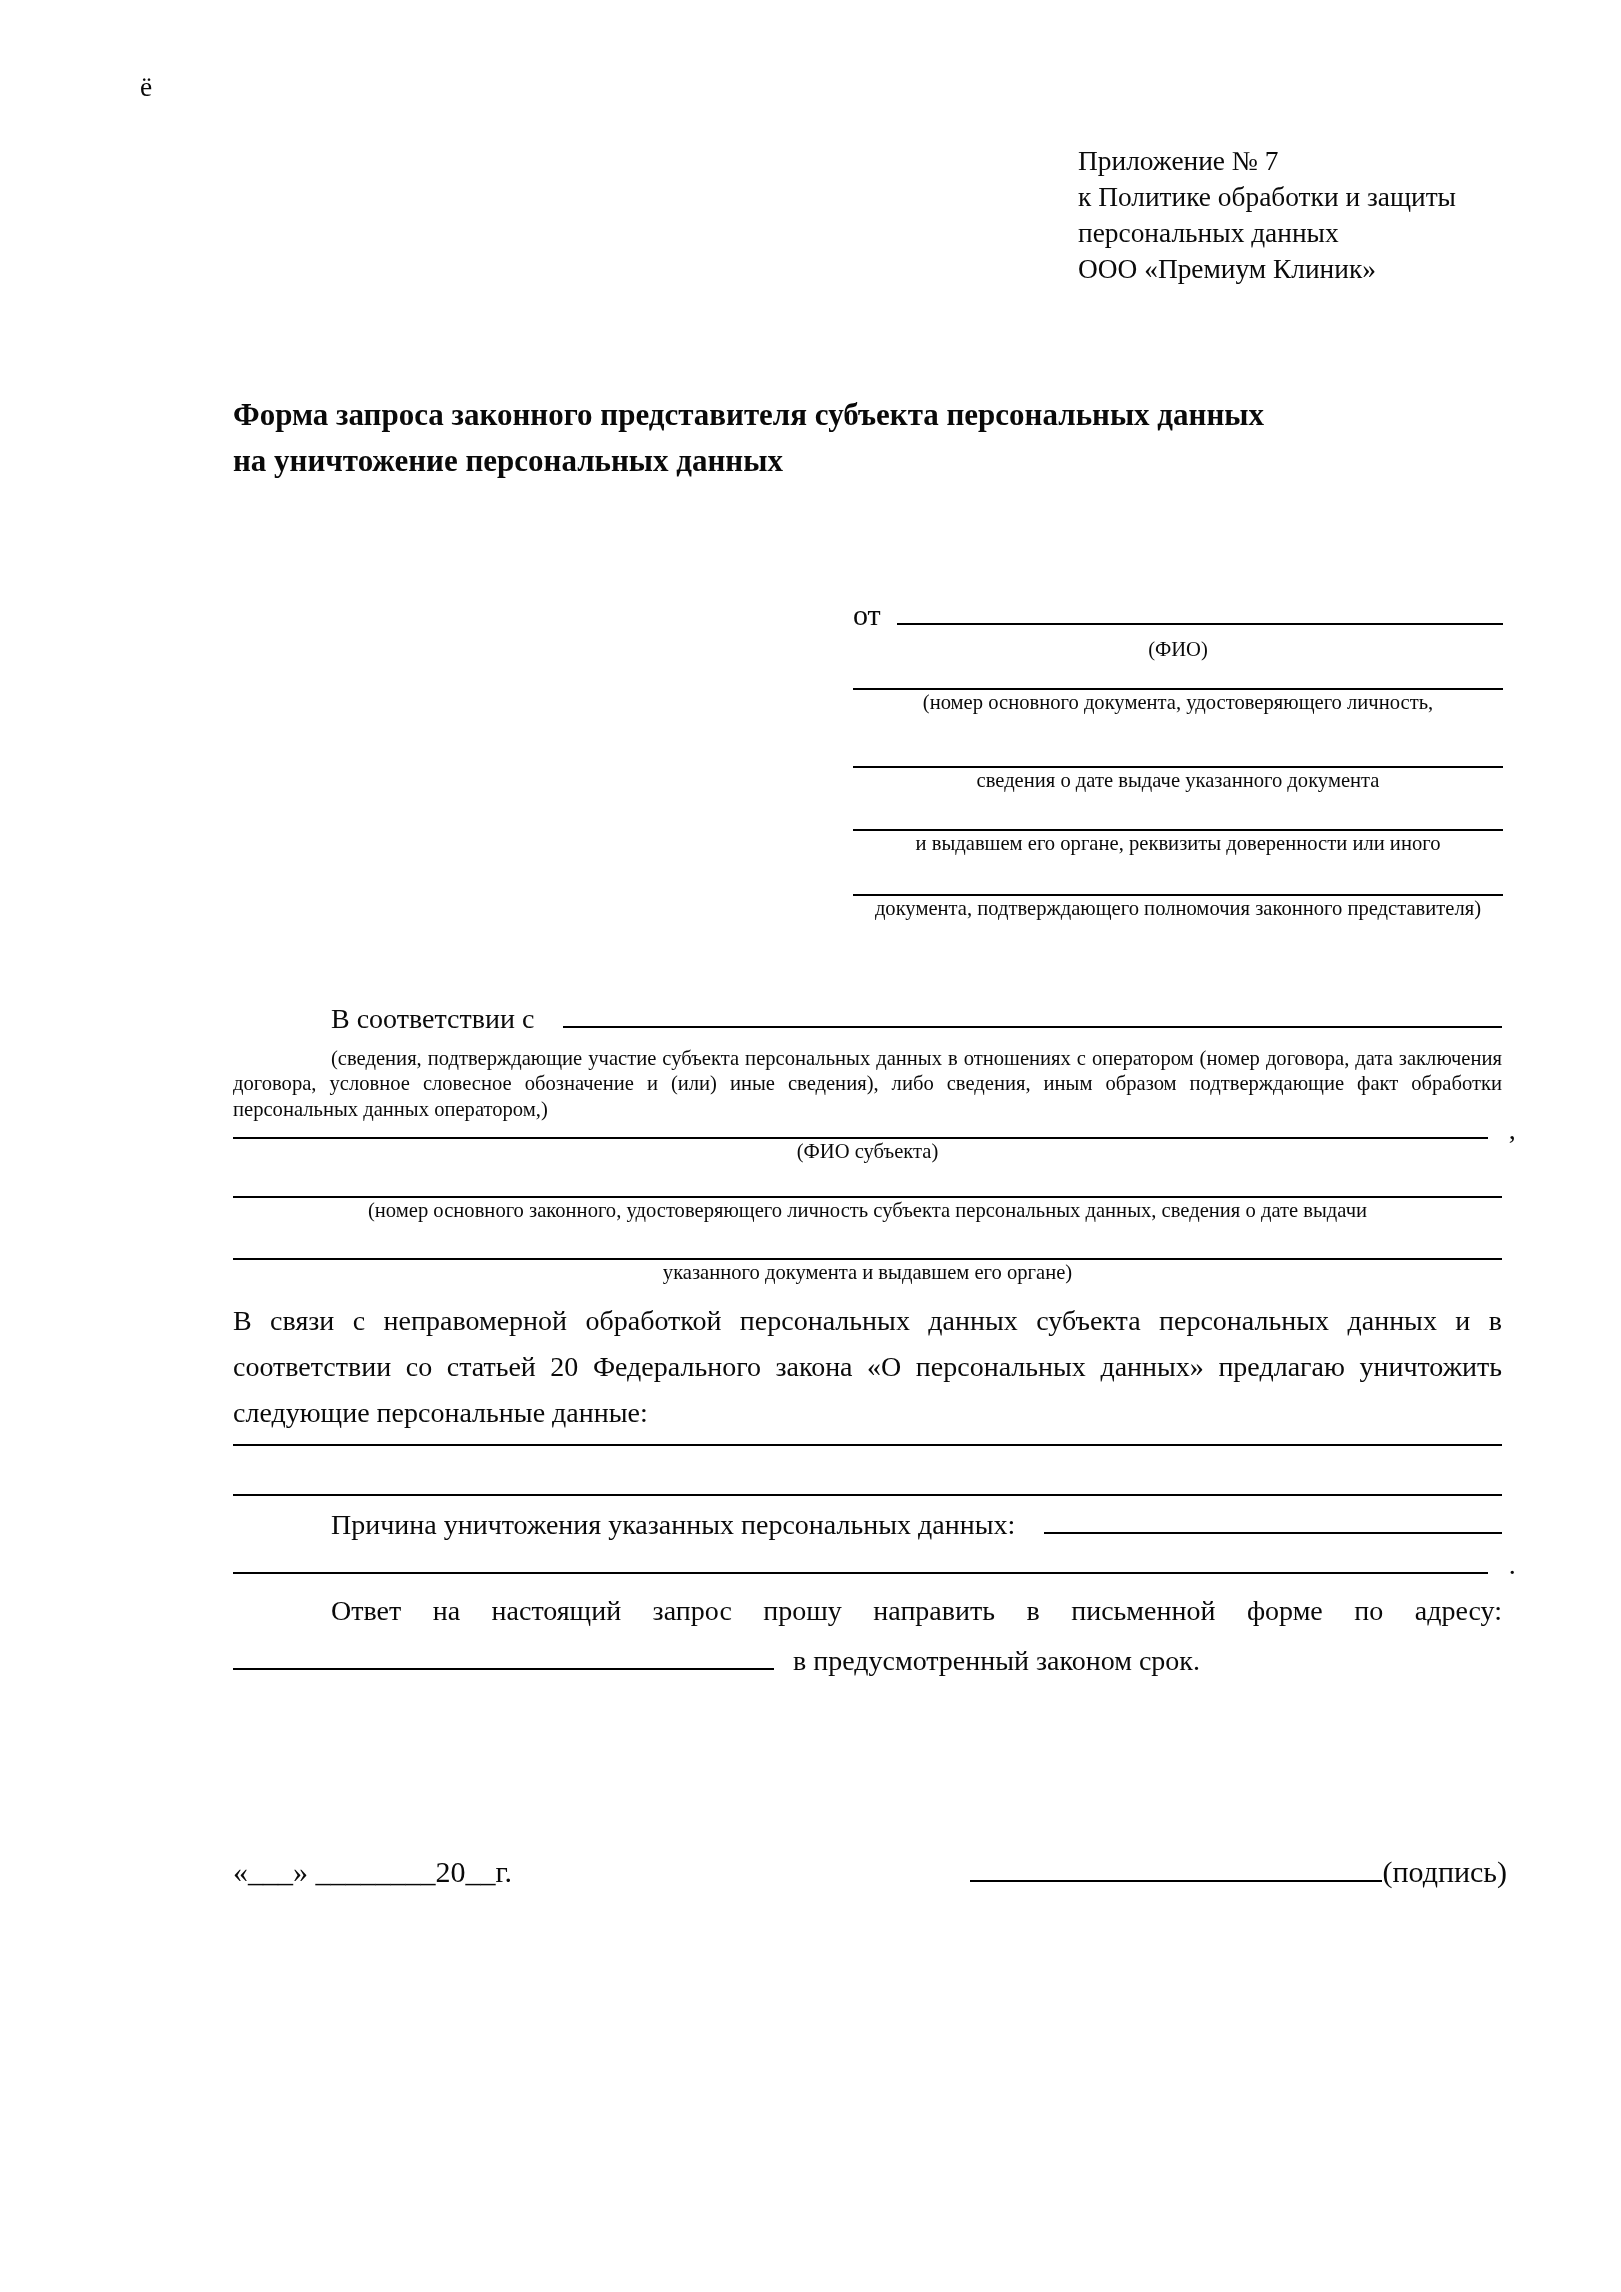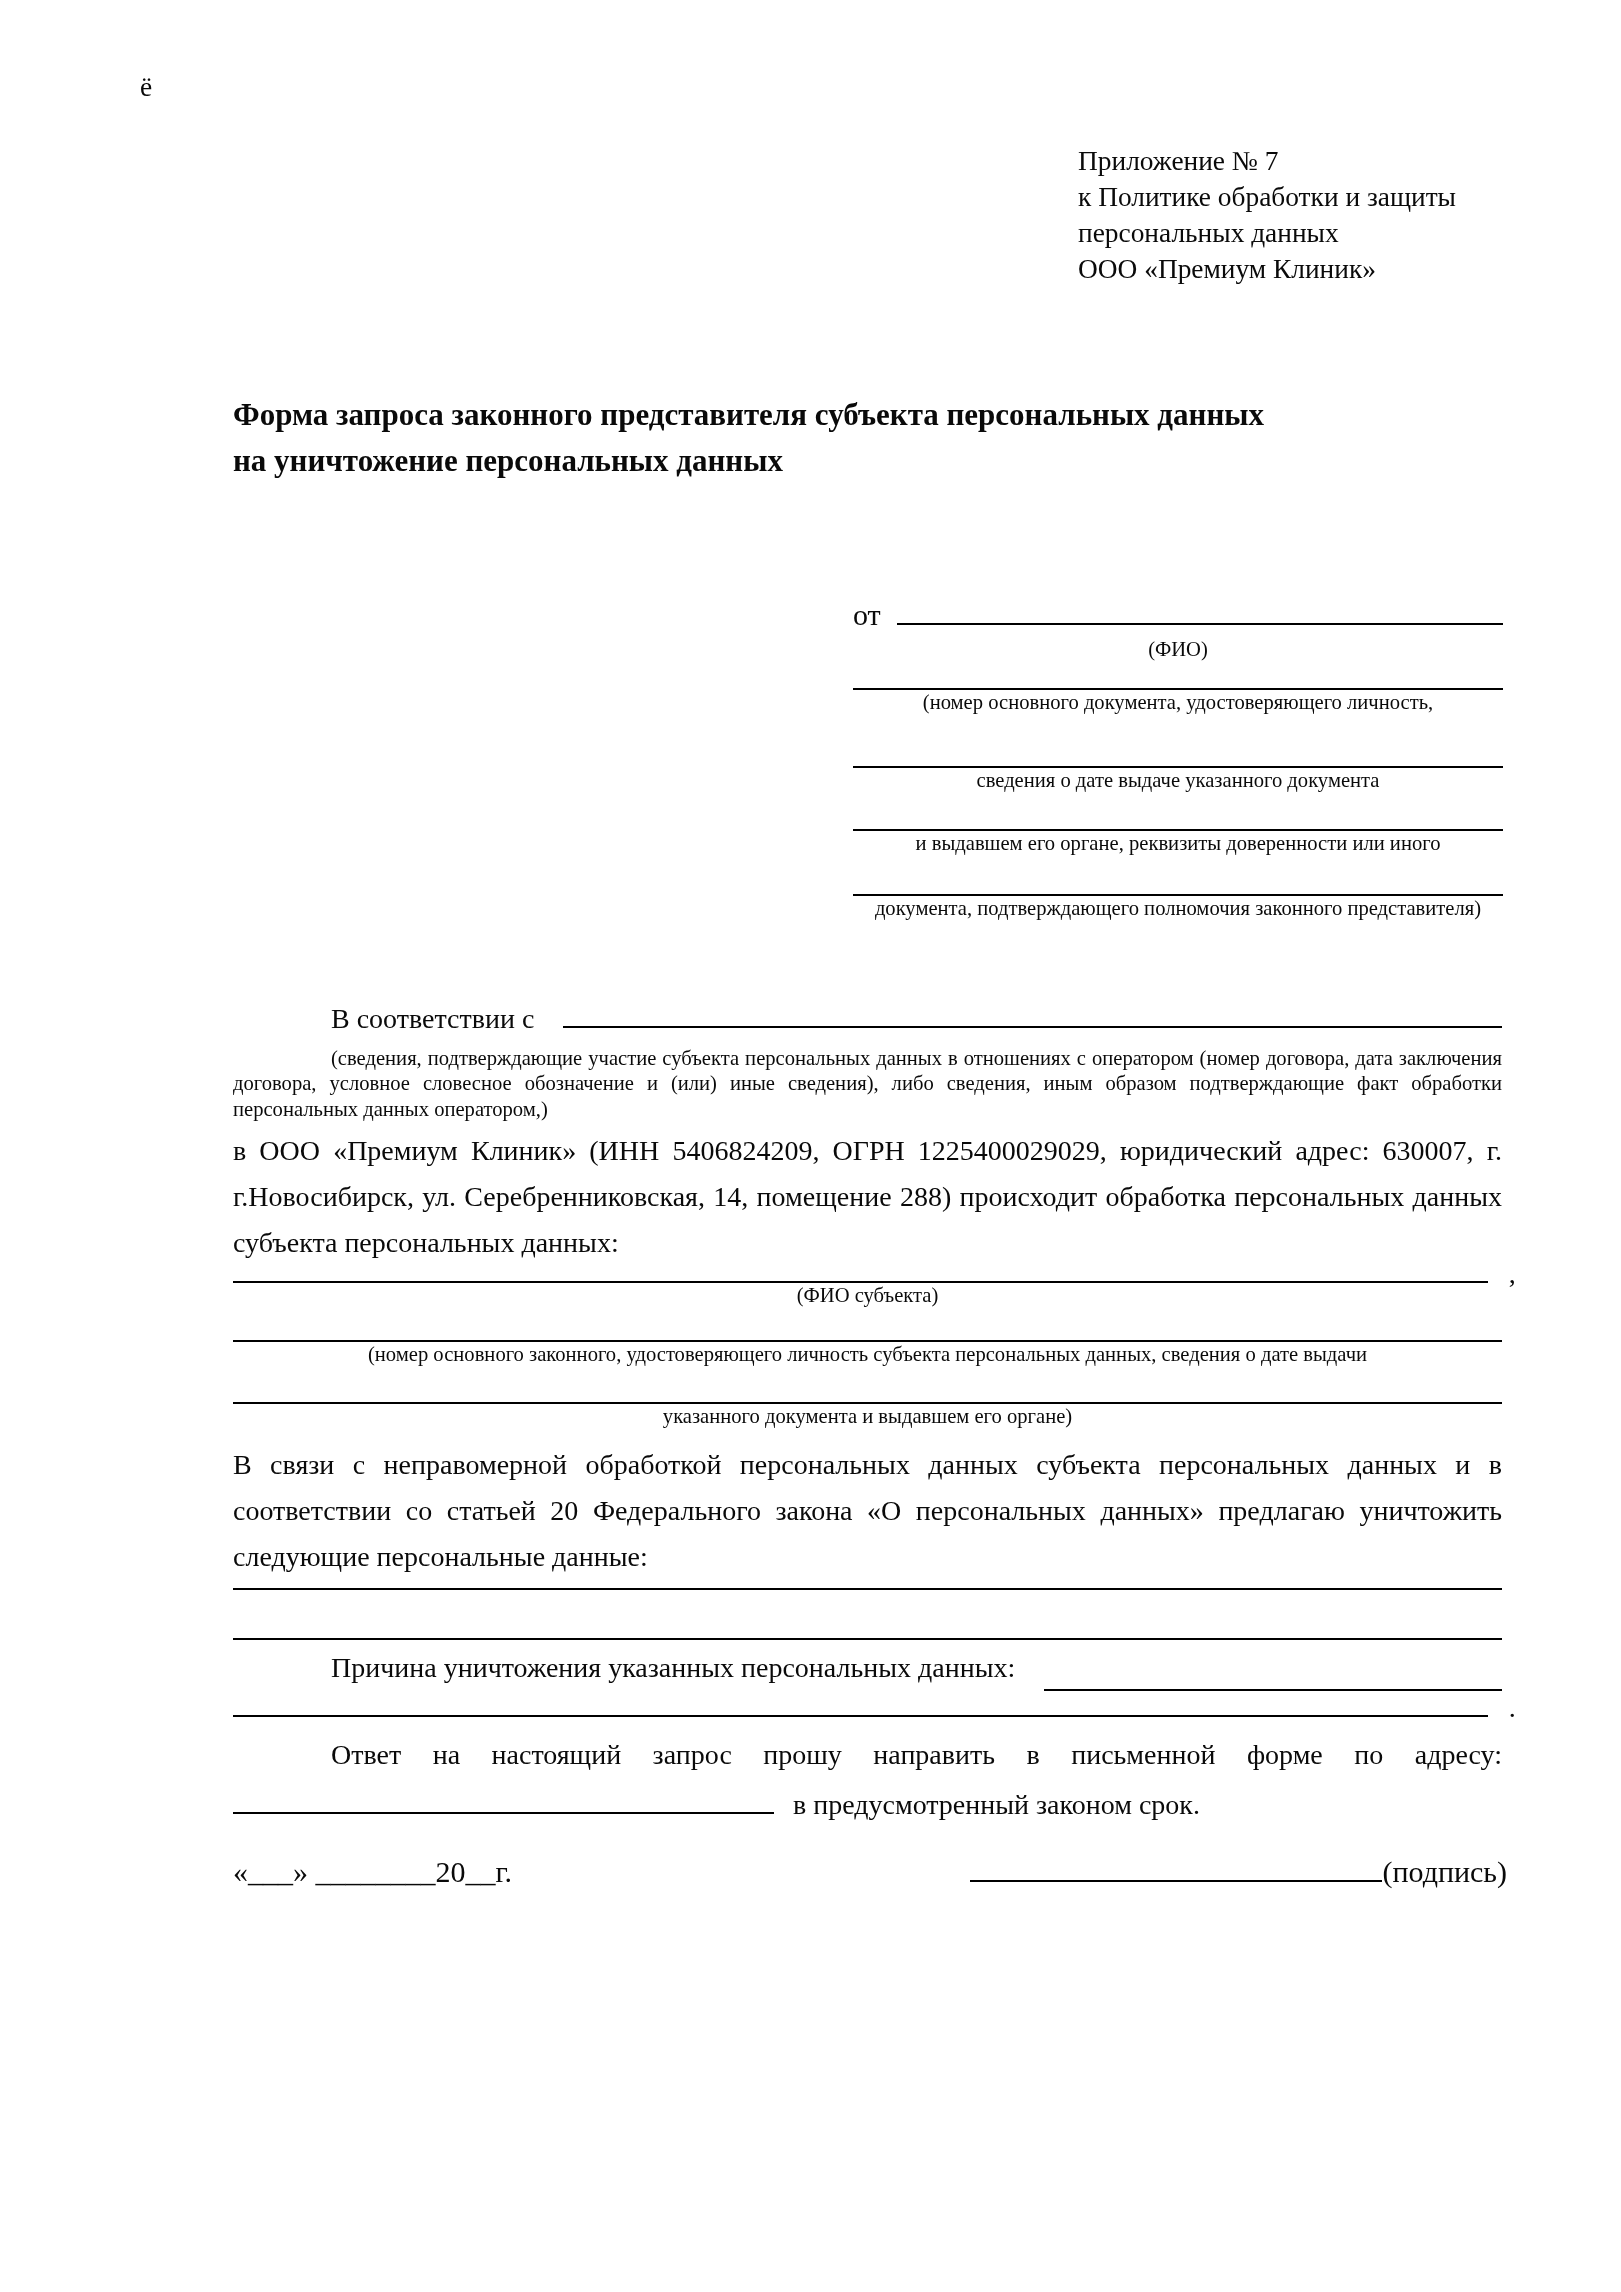--- a/index.html
+++ b/index.html
@@ -89,7 +89,6 @@
 
     <div class="note just ti">(сведения, подтверждающие участие субъекта персональных данных в отношениях с оператором (номер договора, дата заключения договора, условное словесное обозначение и (или) иные сведения), либо сведения, иным образом подтверждающие факт обработки персональных данных оператором,)</div>
 
-    <div class="fs-body just p-op">в ООО «Премиум Клиник» (ИНН 5406824209, ОГРН 1225400029029, юридический адрес: 630007, г. г.Новосибирск, ул. Серебренниковская, 14, помещение 288) происходит обработка персональных данных субъекта персональных данных:</div>
 
     <div class="row fs-body" style="line-height:15.7px;">
       <span class="fill"></span>

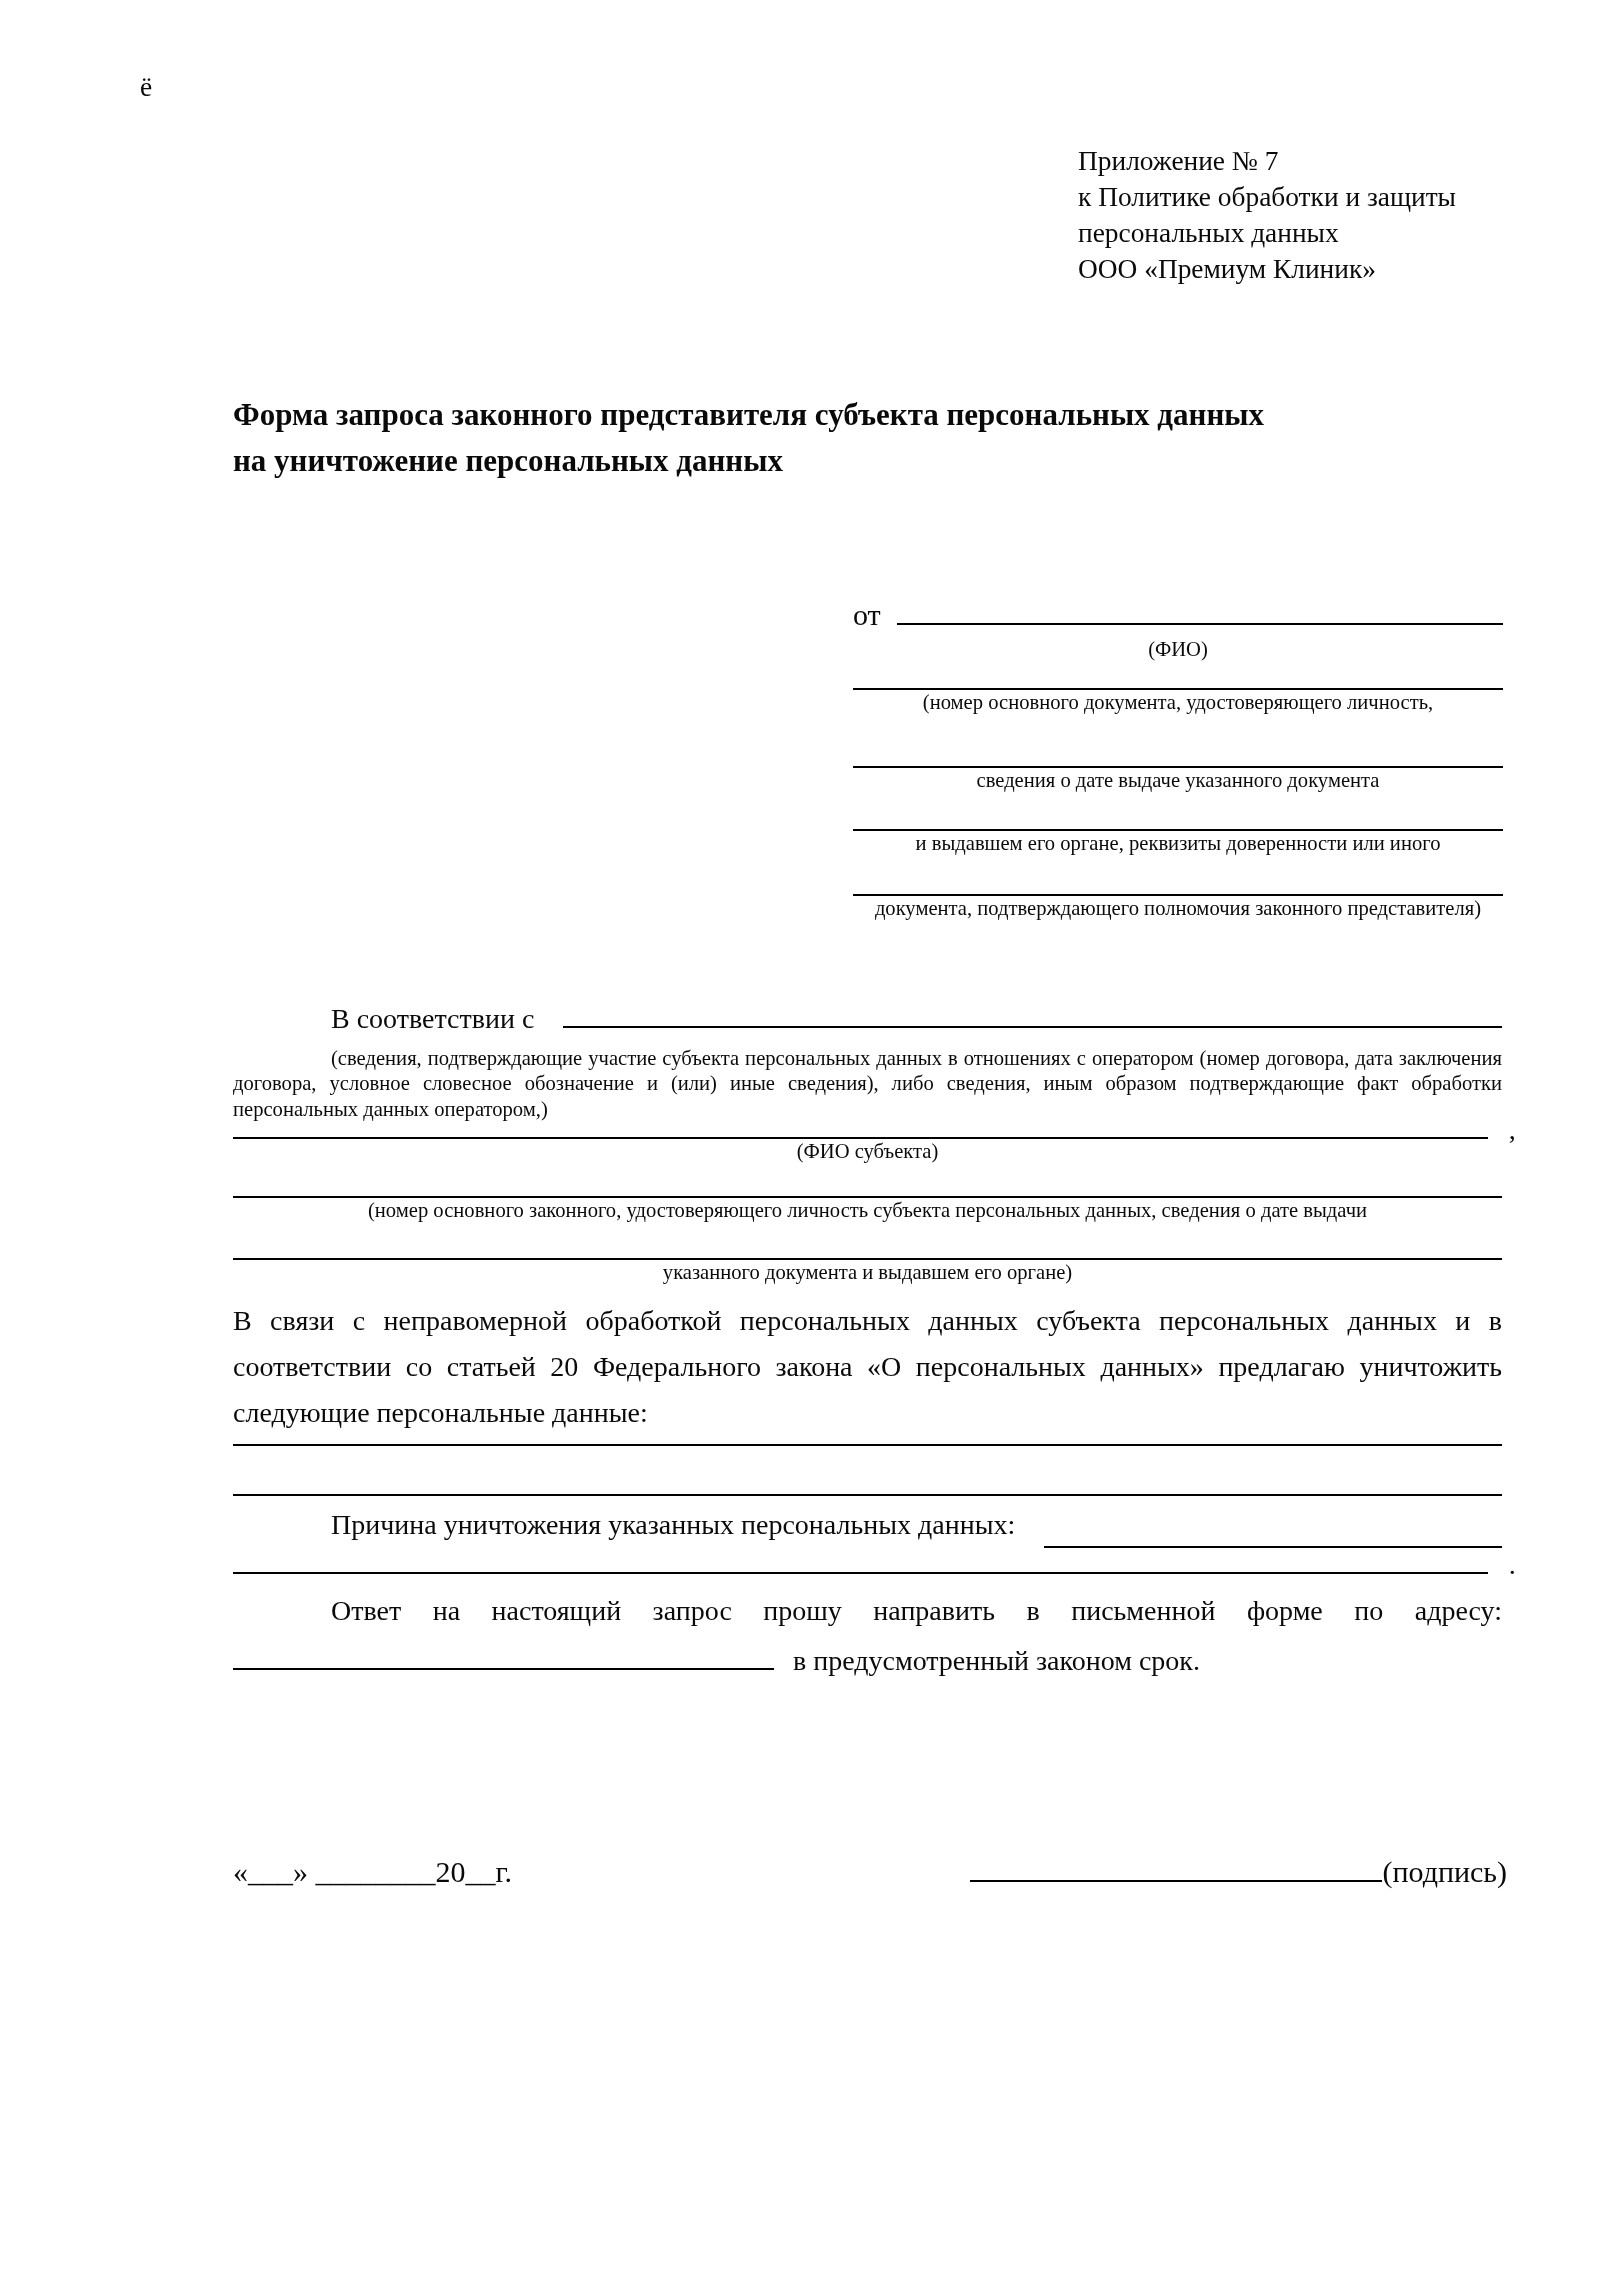--- a/index.html
+++ b/index.html
@@ -107,7 +107,7 @@
     <div class="blank h8"></div>
     <div class="blank h49"></div>
 
-    <div class="row fs-body" style="margin-top:5.9px;align-items:flex-end;">
+    <div class="row fs-body" style="margin-top:5.9px;">
       <span class="ind">Причина уничтожения указанных персональных данных:</span>
       <span class="fill" style="margin-left:9.8px;"></span>
     </div>

